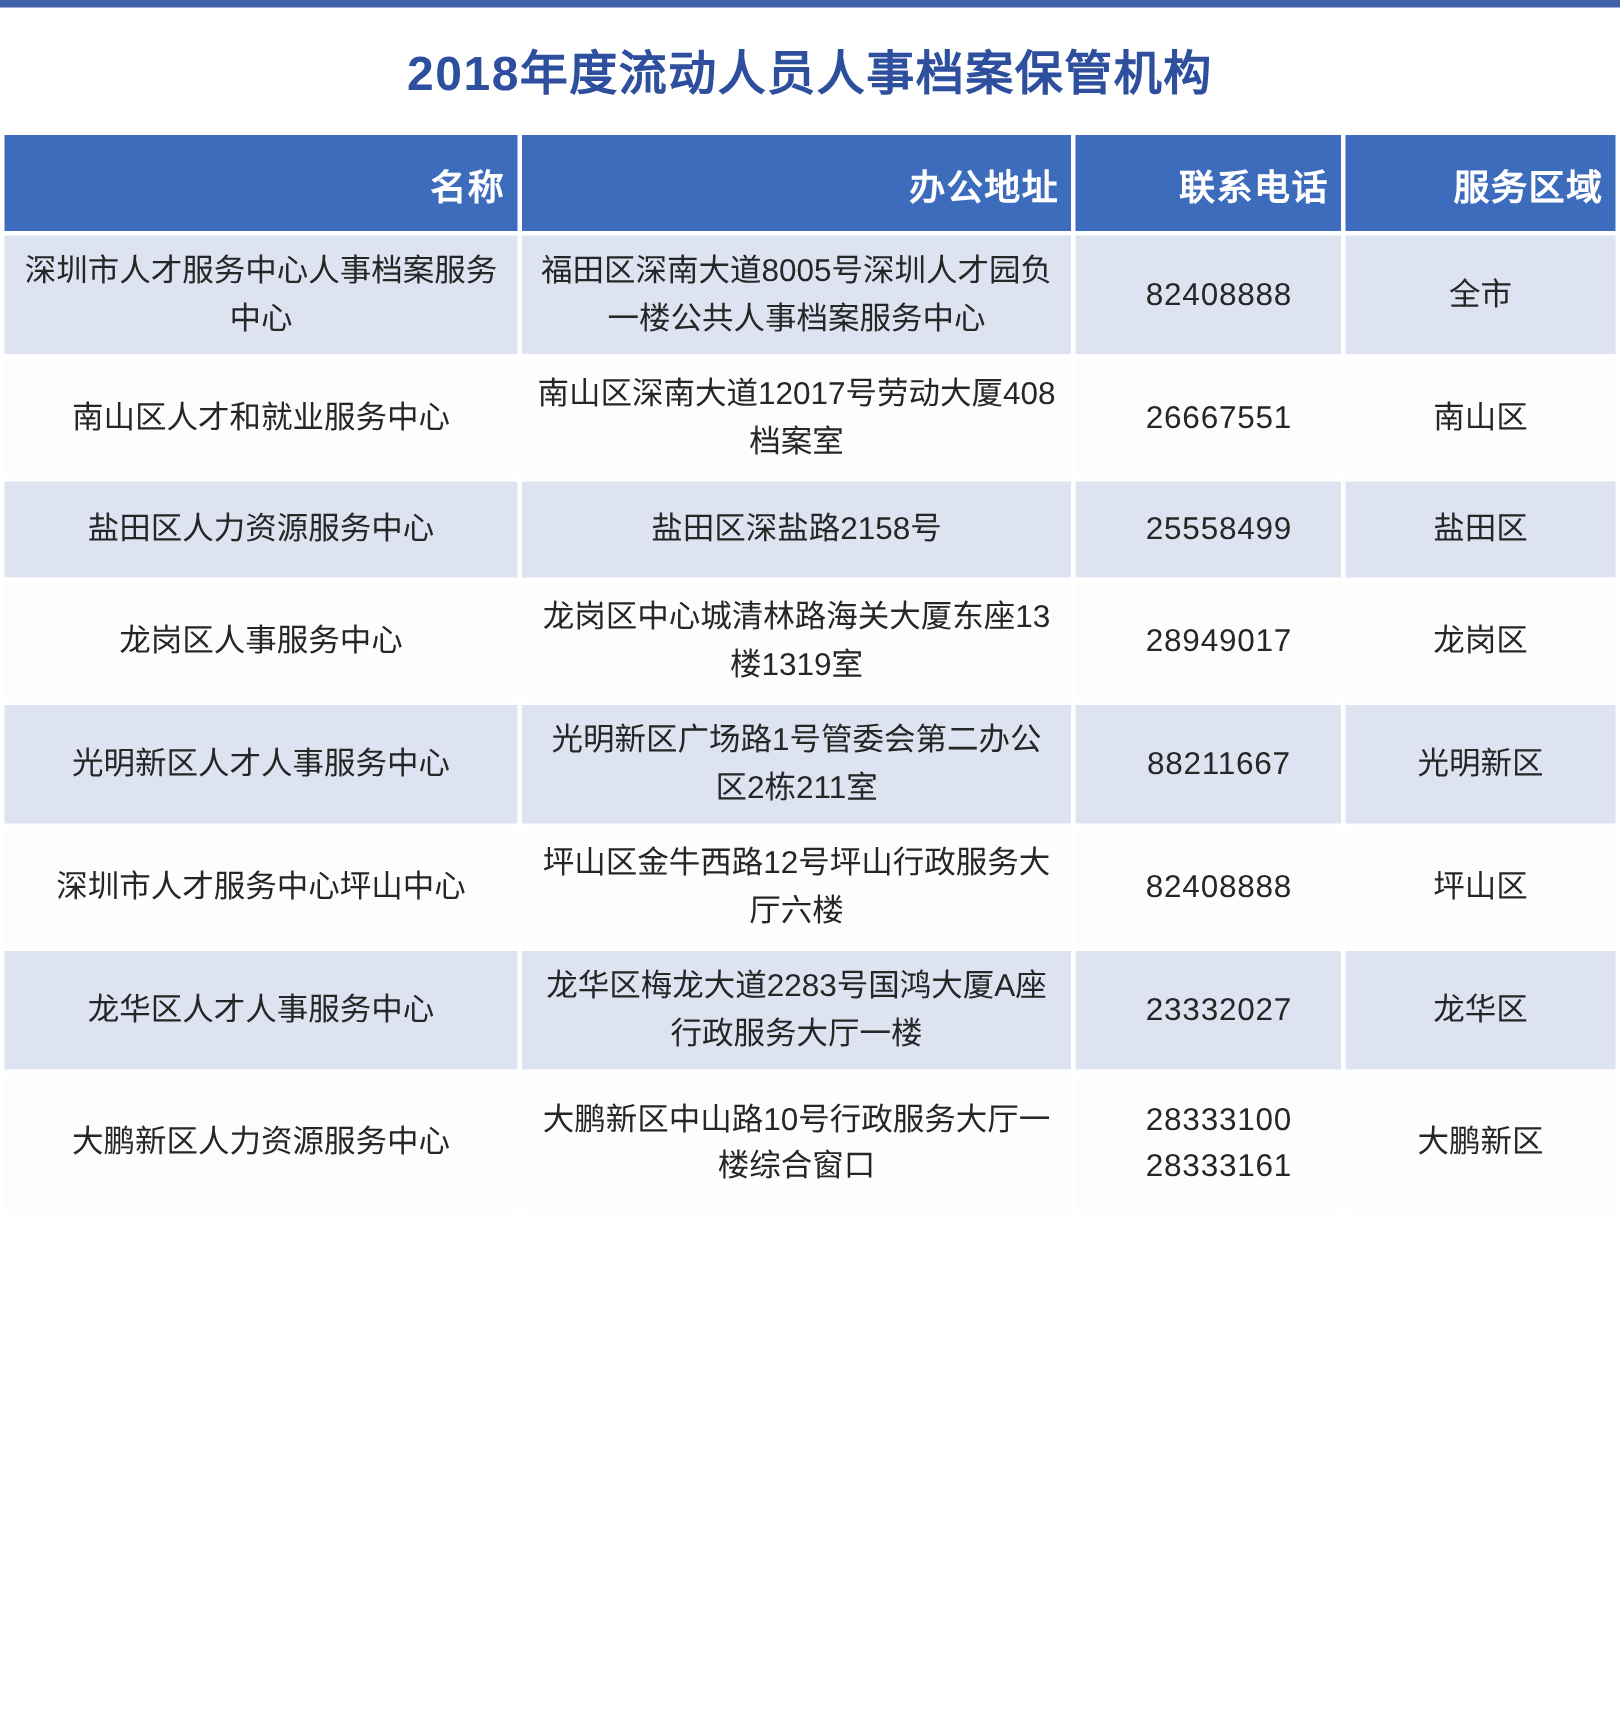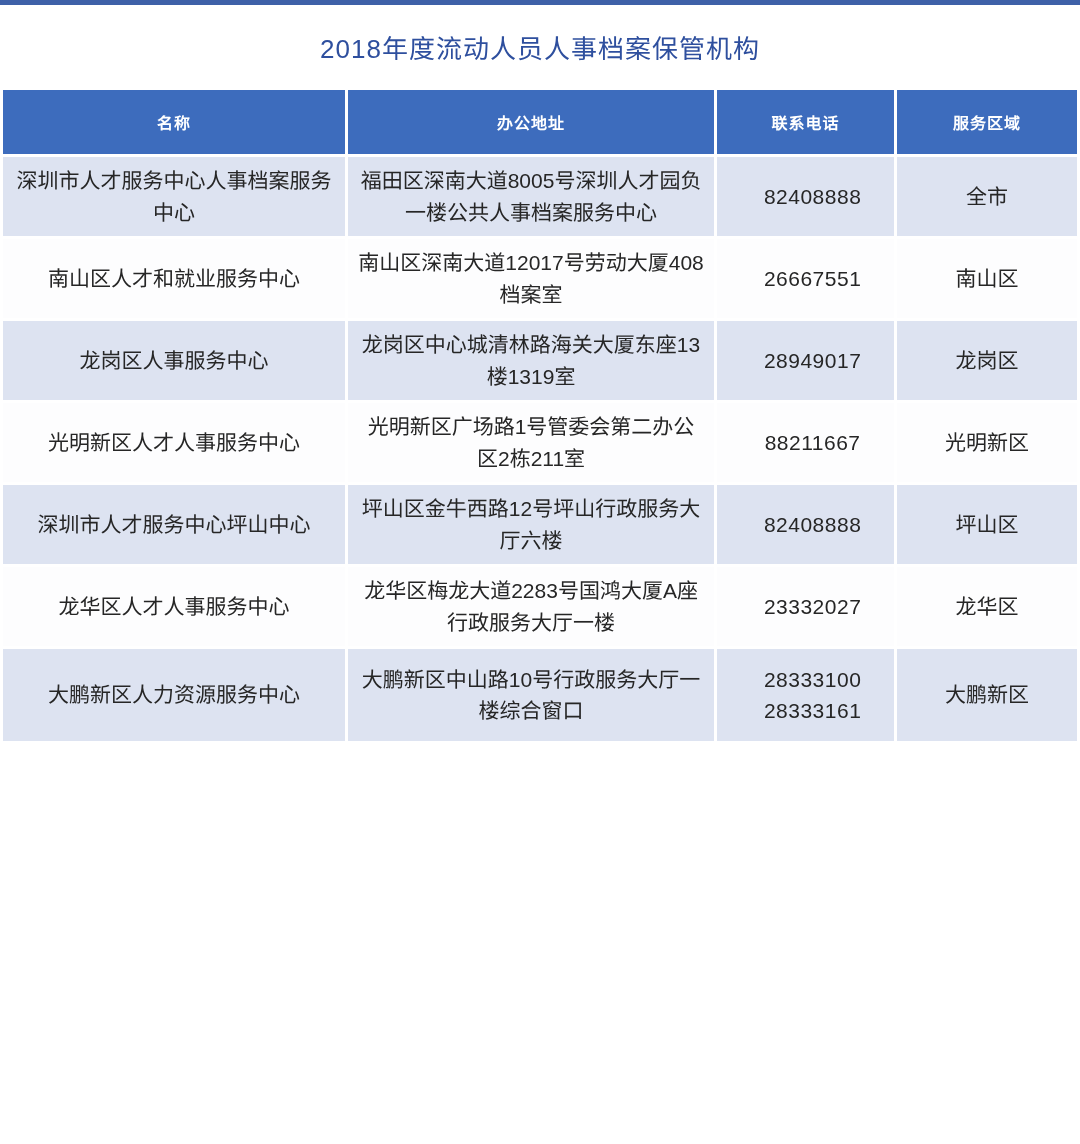--- a/index.html
+++ b/index.html
@@ -38,8 +38,8 @@
     justify-content: center;
   }
   .page-title {
-    font-size: 26px;
-    font-weight: normal;
+    font-size: 32px;
+    font-weight: bold;
     color: var(--title-text);
     letter-spacing: 1px;
     white-space: nowrap;

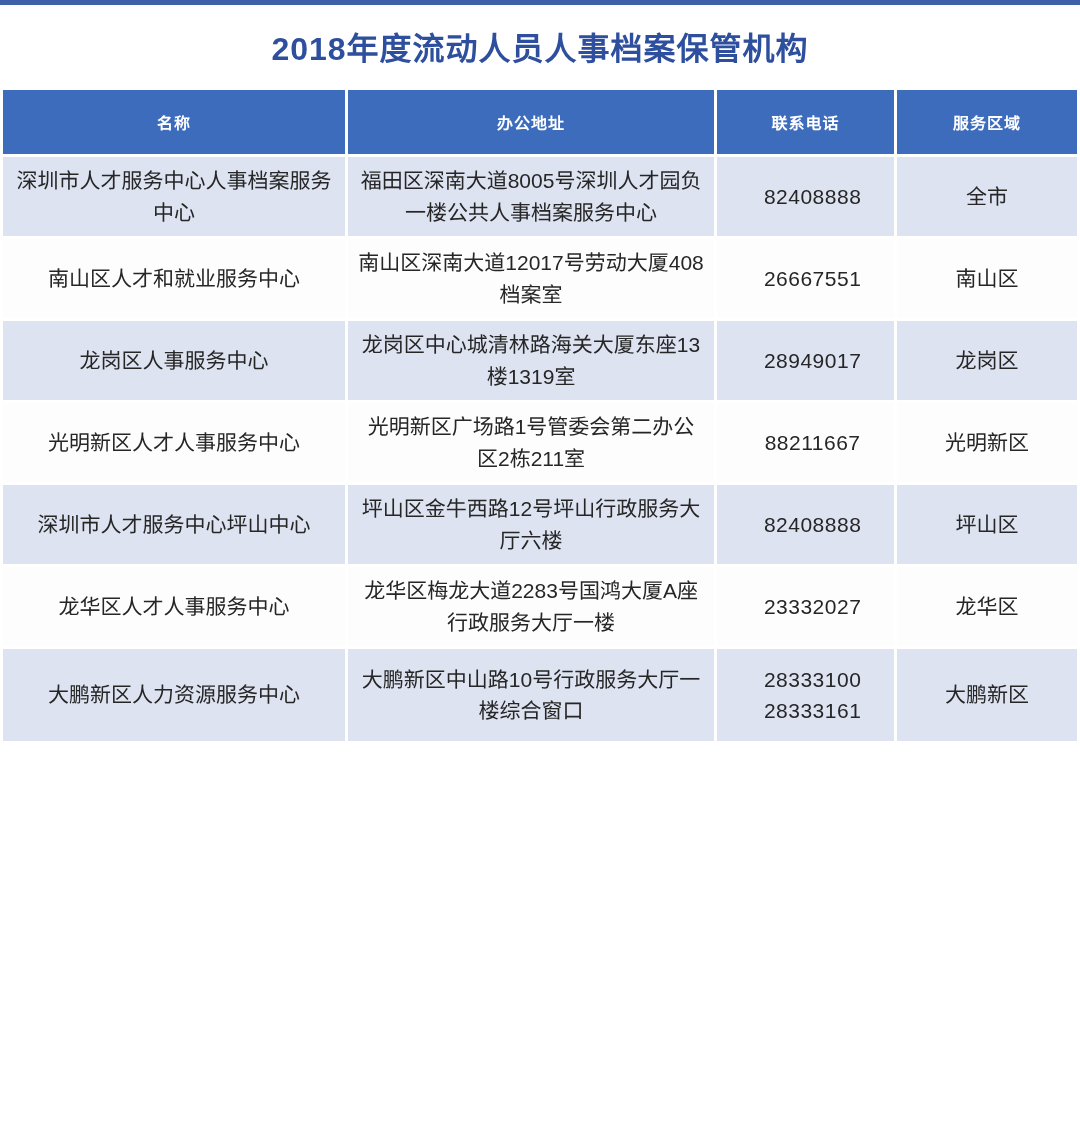--- a/index.html
+++ b/index.html
@@ -57,10 +57,10 @@
   th {
     background: var(--header-bg);
     color: var(--header-text);
-    font-size: 16px;
+    font-size: 24px;
     font-weight: bold;
     height: 64px;
-    text-align: center;
+    text-align: right;
     padding: 4px 8px;
     letter-spacing: 1px;
   }

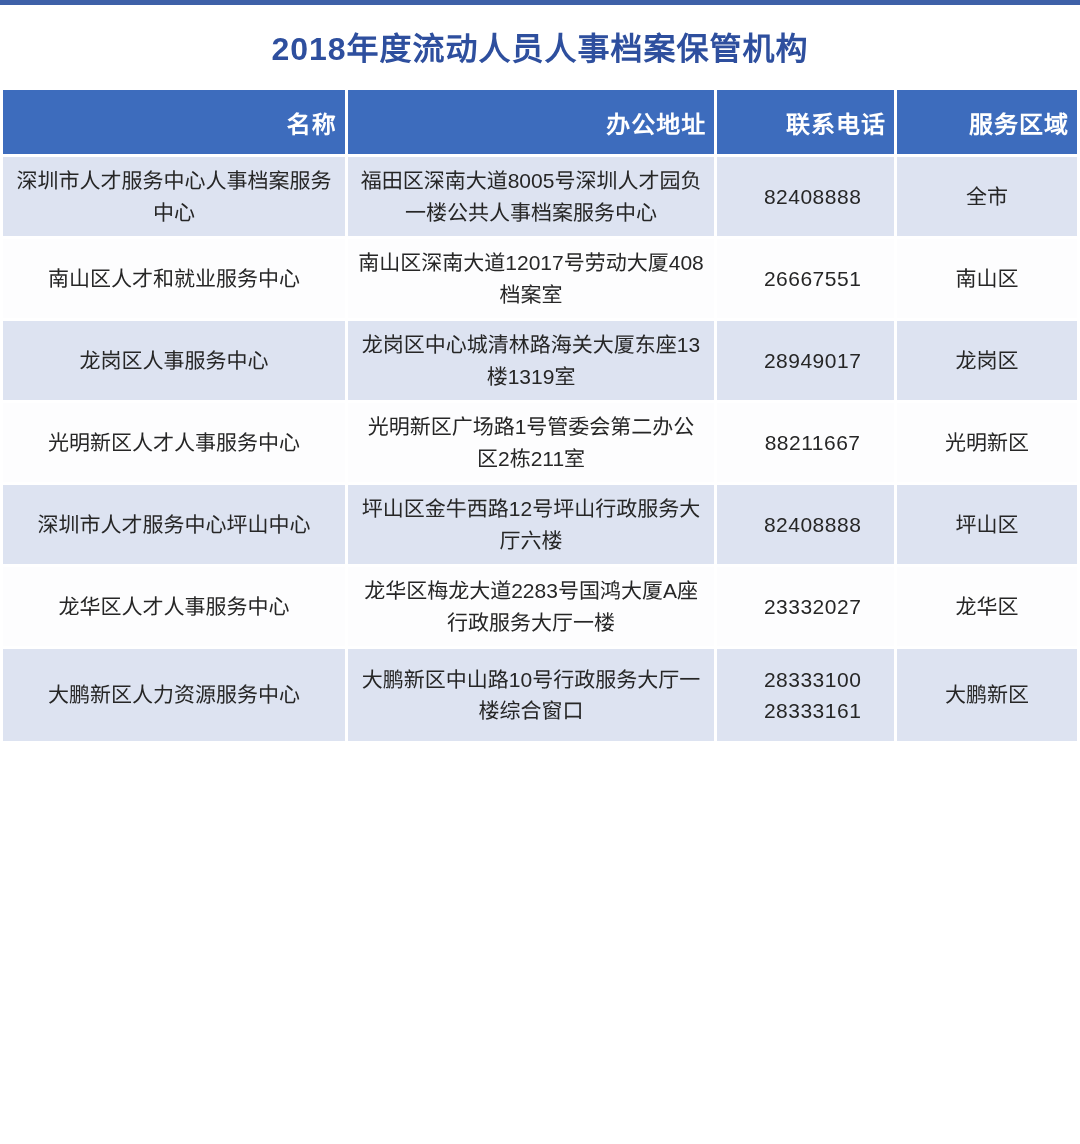--- a/index.html
+++ b/index.html
@@ -118,6 +118,12 @@
         <td>南山区</td>
       </tr>
       <tr>
+        <td>盐田区人力资源服务中心</td>
+        <td>盐田区深盐路2158号</td>
+        <td class="phone">25558499</td>
+        <td>盐田区</td>
+      </tr>
+      <tr>
         <td>龙岗区人事服务中心</td>
         <td>龙岗区中心城清林路海关大厦东座13楼1319室</td>
         <td class="phone">28949017</td>

